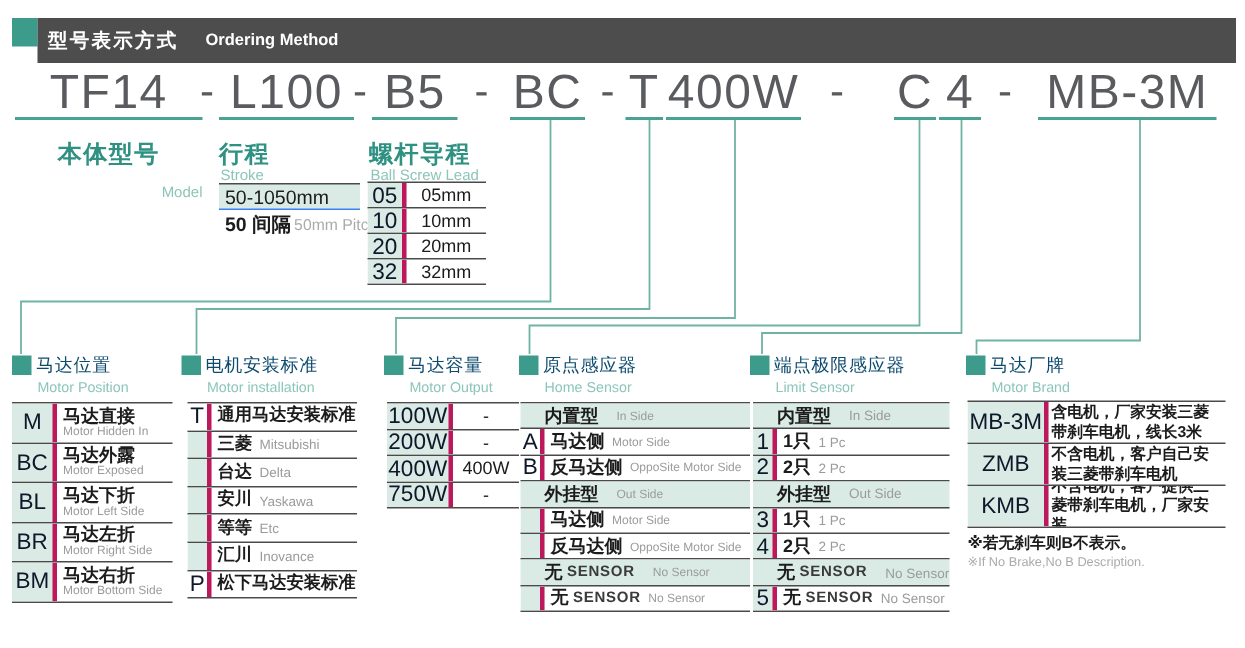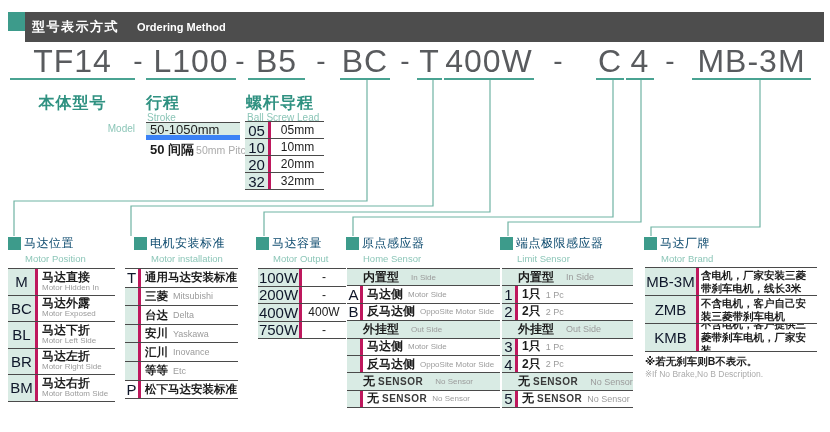--- a/index.html
+++ b/index.html
@@ -20,7 +20,7 @@
   .lab-en{position:absolute;font-size:10px;color:#8CC6B8;white-space:nowrap}
   
   .strow{position:absolute;left:146px;width:94px;height:18px;box-sizing:border-box;display:flex;align-items:center;padding-left:4px;white-space:nowrap}
-  .st1{top:122px;background:#D9EBE4;border-top:1px solid #4a4a4a;border-bottom:5px solid #3b82f6;font-size:13px;color:#1c1c1c}
+  .st1{top:122px;background:#D9EBE4;border-top:1px solid #4a4a4a;border-bottom:1px solid #3b82f6;font-size:13px;color:#1c1c1c}
   .st2{top:141px}
   .st2 .zh13{font-size:13px;font-weight:bold;color:#1c1c1c}
   .st2 .gray{font-size:10.5px;color:#ABABAB;margin-left:2px}

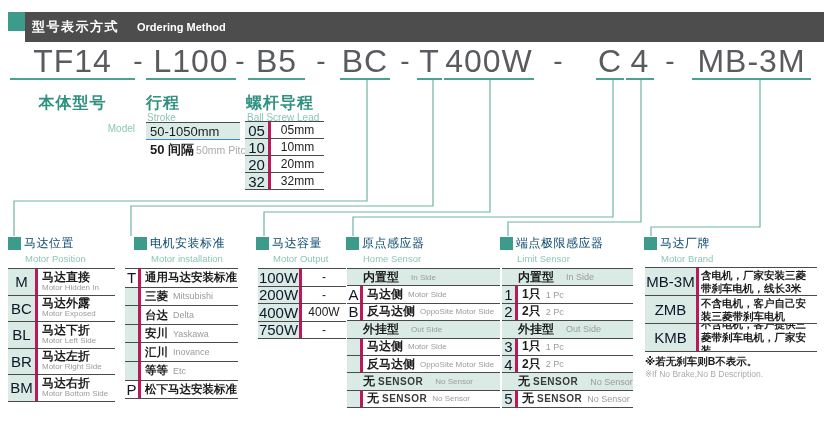--- a/index.html
+++ b/index.html
@@ -128,7 +128,7 @@
     </div>
   <div class="sec-en">Motor Position</div>
 </div>
-<div class="sec" style="left:134px;top:235px">
+<div class="sec" style="left:121px;top:235px">
   <div class="sec-line1">
       <span class="sq"></span>
       <span class="sec-zh">电机安装标准</span>

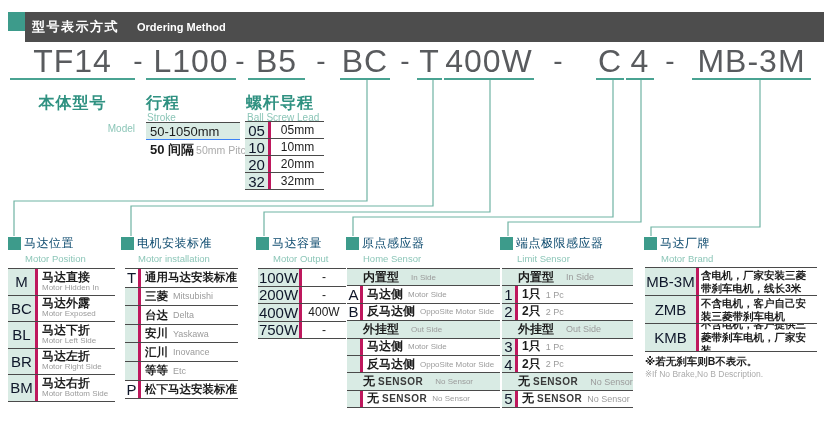--- a/index.html
+++ b/index.html
@@ -233,15 +233,15 @@
   <div class="row">
       <div class="code"></div>
       <div class="desc-inline">
+        <span class="zh">等等</span>
+        <span class="en2">Etc</span>
+      </div>
+    </div>
+  <div class="row">
+      <div class="code"></div>
+      <div class="desc-inline">
         <span class="zh">汇川</span>
         <span class="en2">Inovance</span>
-      </div>
-    </div>
-  <div class="row">
-      <div class="code"></div>
-      <div class="desc-inline">
-        <span class="zh">等等</span>
-        <span class="en2">Etc</span>
       </div>
     </div>
   <div class="row">

